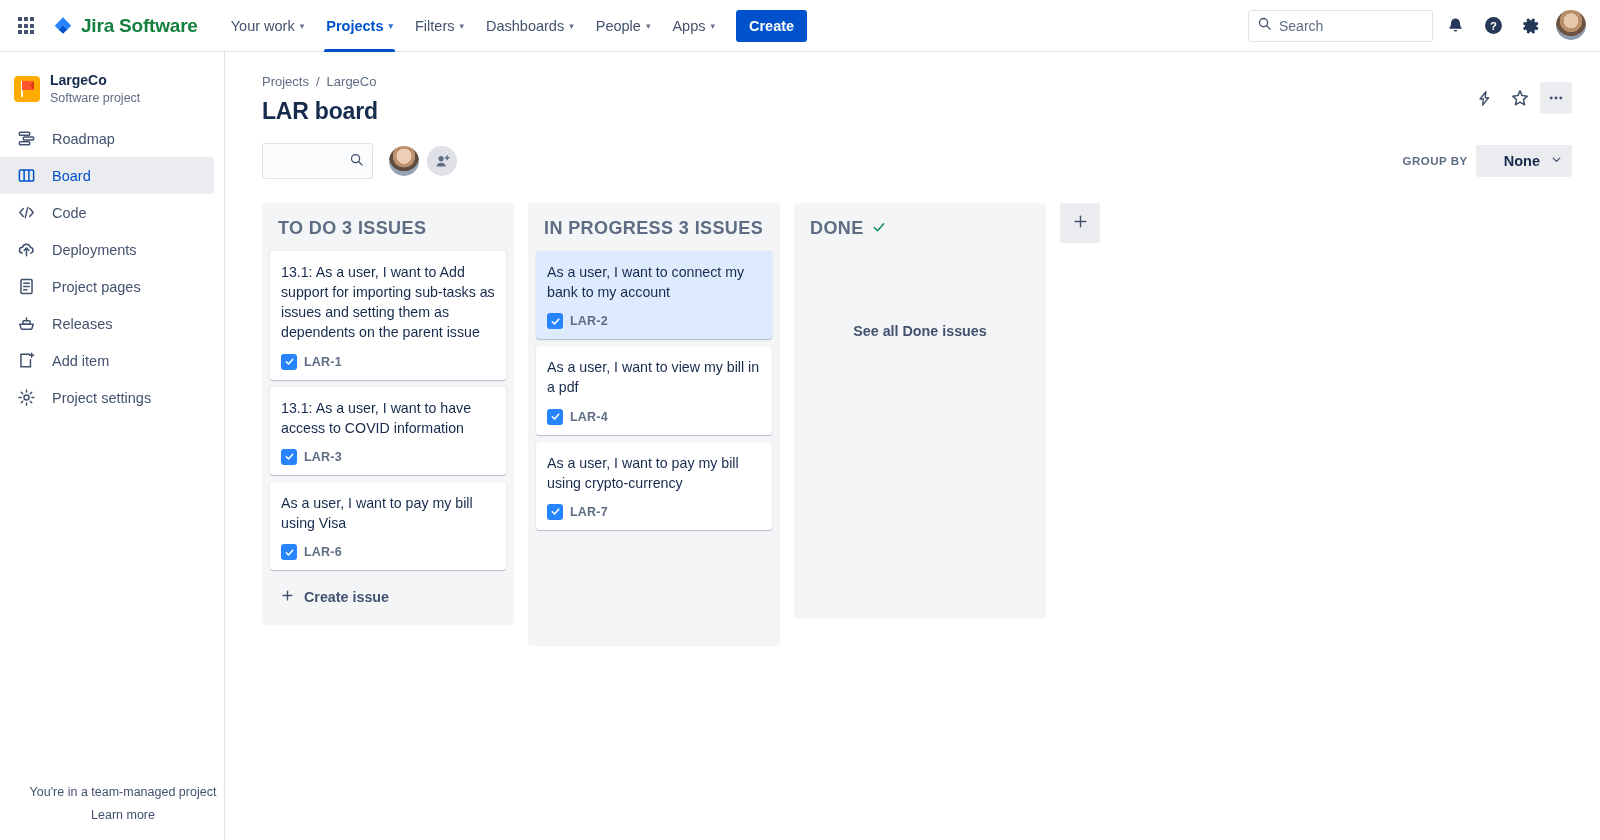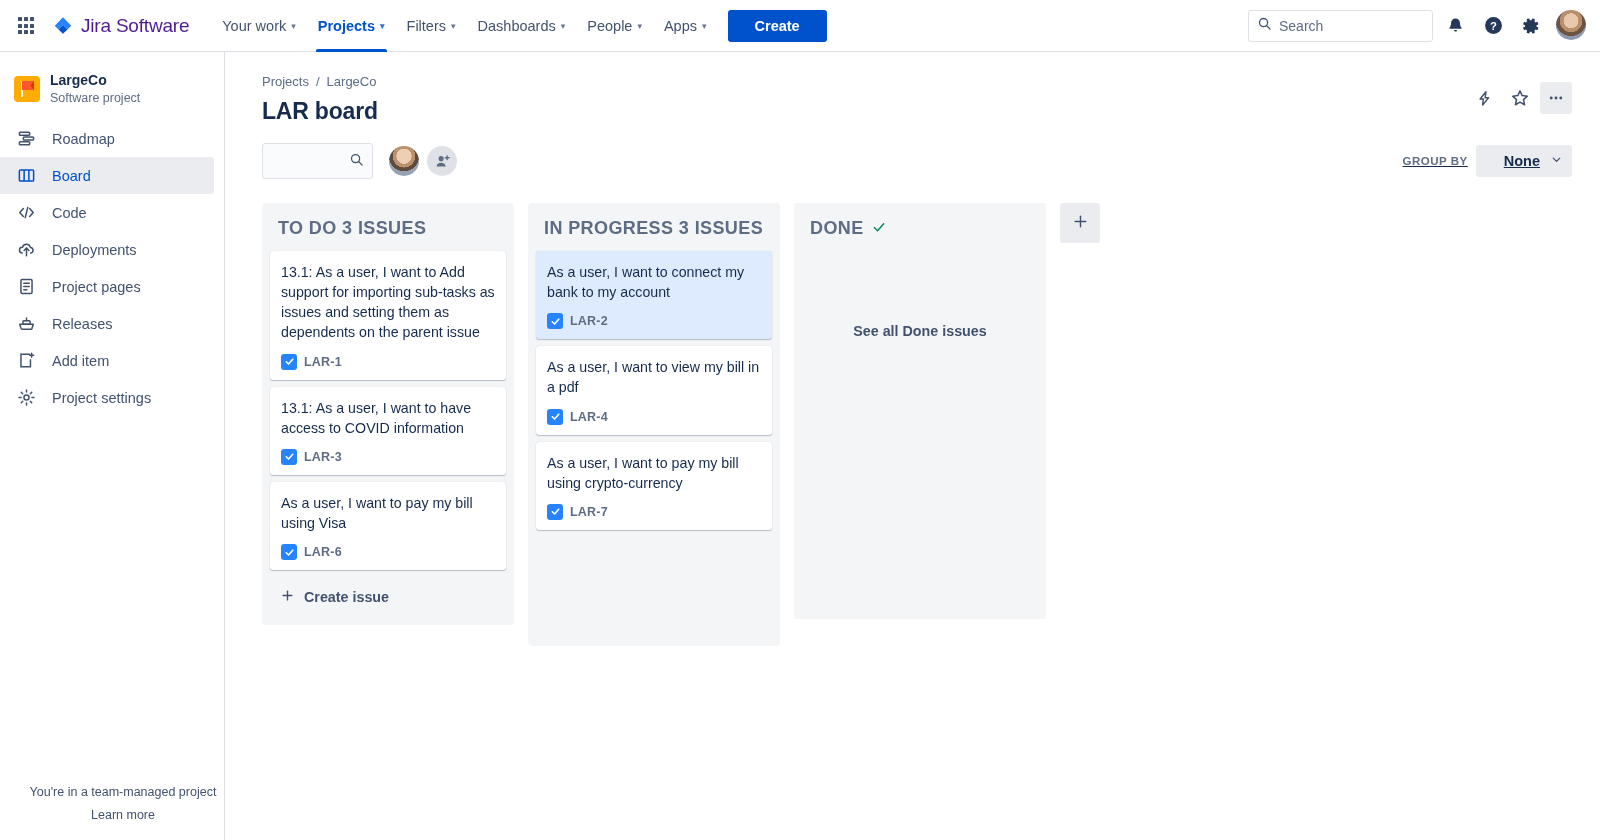--- a/index.html
+++ b/index.html
@@ -29,7 +29,7 @@
   #apps-grid i { background: #42526E; border-radius: .5px; display:block; width:4px; height:4px;}
   .brand { display: flex; align-items: center; margin-left: 10px; cursor: pointer; }
   .brand-mark { width: 22px; height: 22px; position: relative; }
-  .brand-text { font-size: 19px; color: #4c1d95; letter-spacing: -.2px; margin-left: 7px; font-weight: 400;}
+  .brand-text { font-size: 19px; color: #15803d; letter-spacing: -.2px; margin-left: 7px; font-weight: 700;}
   .navitems { display: flex; align-items: center; margin-left: 22px; height: 52px; }
   .navitem {
     font-size: 14.5px; color: #42526E; padding: 0 11px; height: 52px;

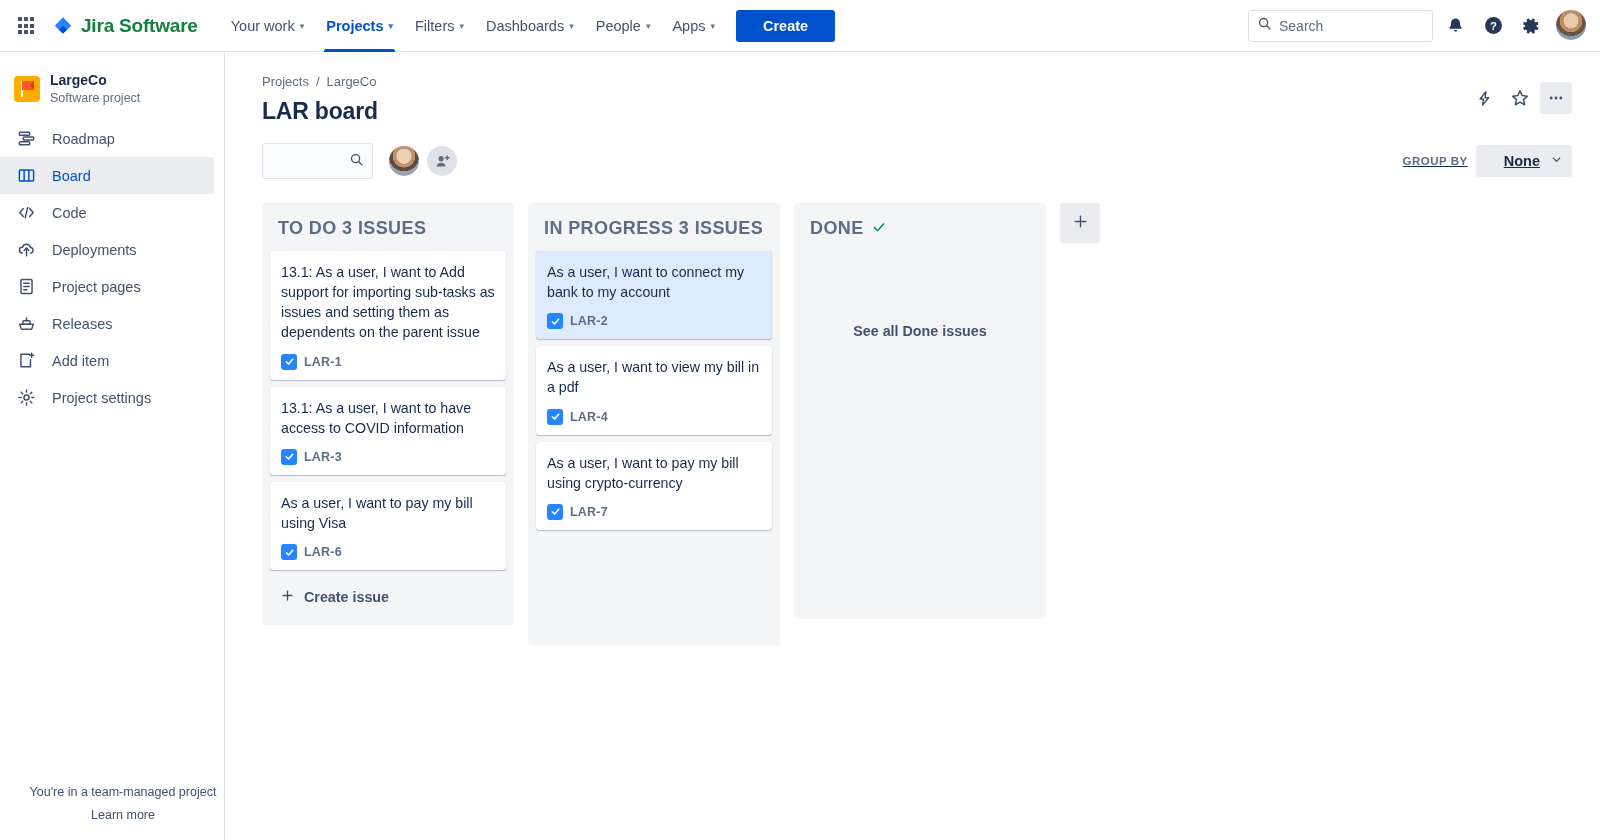--- a/index.html
+++ b/index.html
@@ -43,7 +43,7 @@
   }
   #create-btn {
     background: #0052CC; color: #fff; border: none; border-radius: 3px;
-    font-size: 14.5px; font-weight: 600; height: 32px; padding: 0 27px;
+    font-size: 14.5px; font-weight: 600; height: 32px; padding: 0 13px;
     margin-left: 10px; cursor: pointer; font-family: inherit;
   }
   .nav-right { position: absolute; right: 14px; display: flex; align-items: flex-start; gap: 6px; }

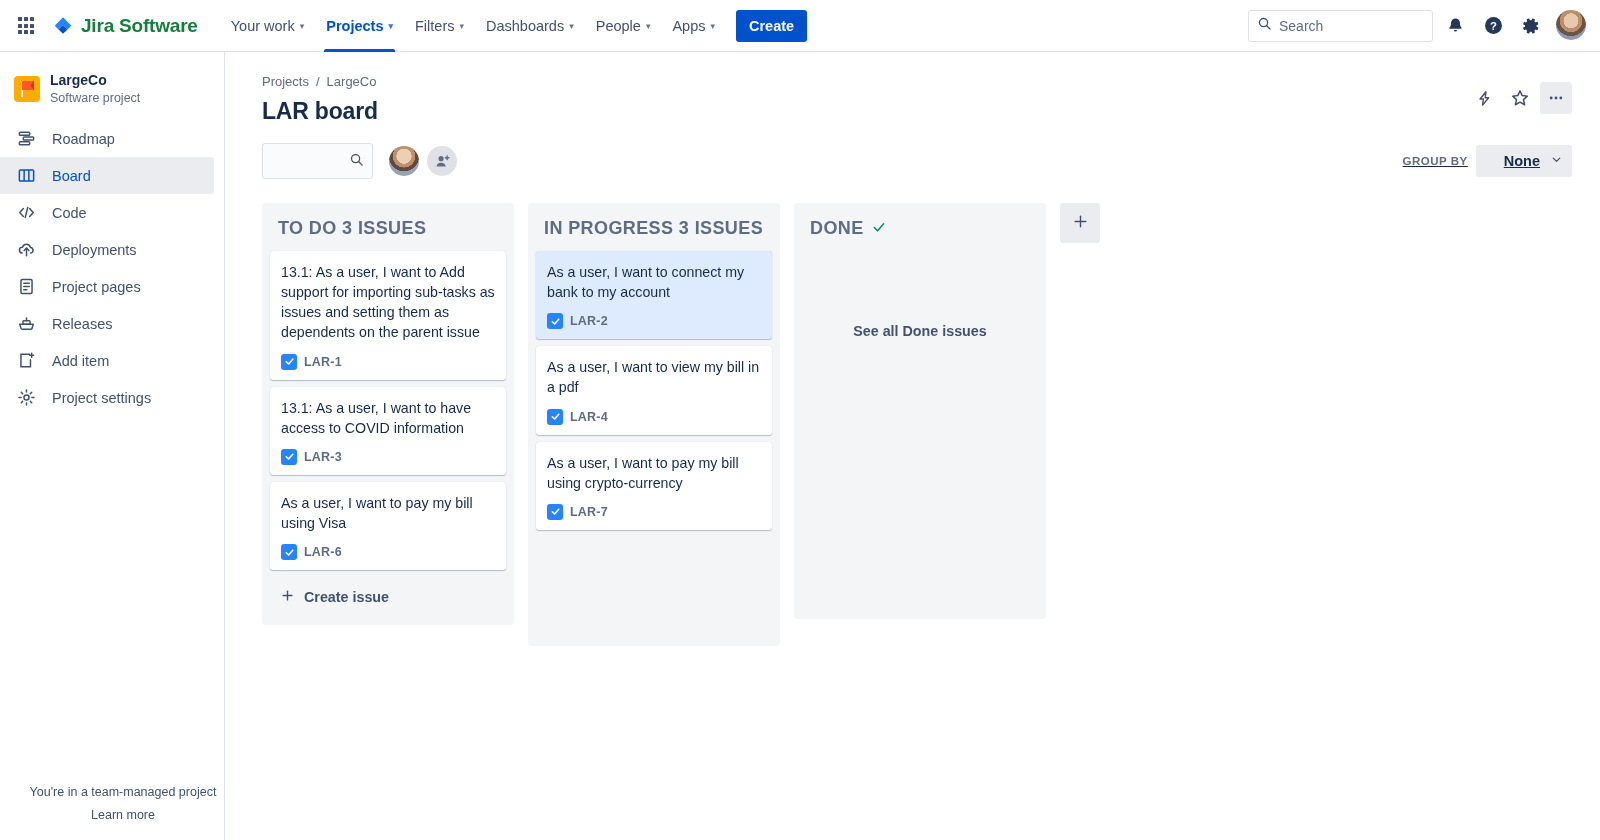--- a/index.html
+++ b/index.html
@@ -119,7 +119,7 @@
     width: 30px; height: 30px; border-radius: 50%; background: #DFE1E6; margin-left: 8px;
     display: flex; align-items: center; justify-content: center; cursor: pointer;
   }
-  #groupby-wrap { position: absolute; right: 8px; display: flex; align-items: center; gap: 8px; text-decoration: underline; }
+  #groupby-wrap { position: absolute; right: 8px; display: flex; align-items: center; gap: 8px; }
   #groupby-label { font-size: 11.5px; font-weight: 700; color: #5E6C84; letter-spacing: .5px; }
   #groupby-select {
     background: #EBECF0; border: none; border-radius: 3px; height: 32px;

